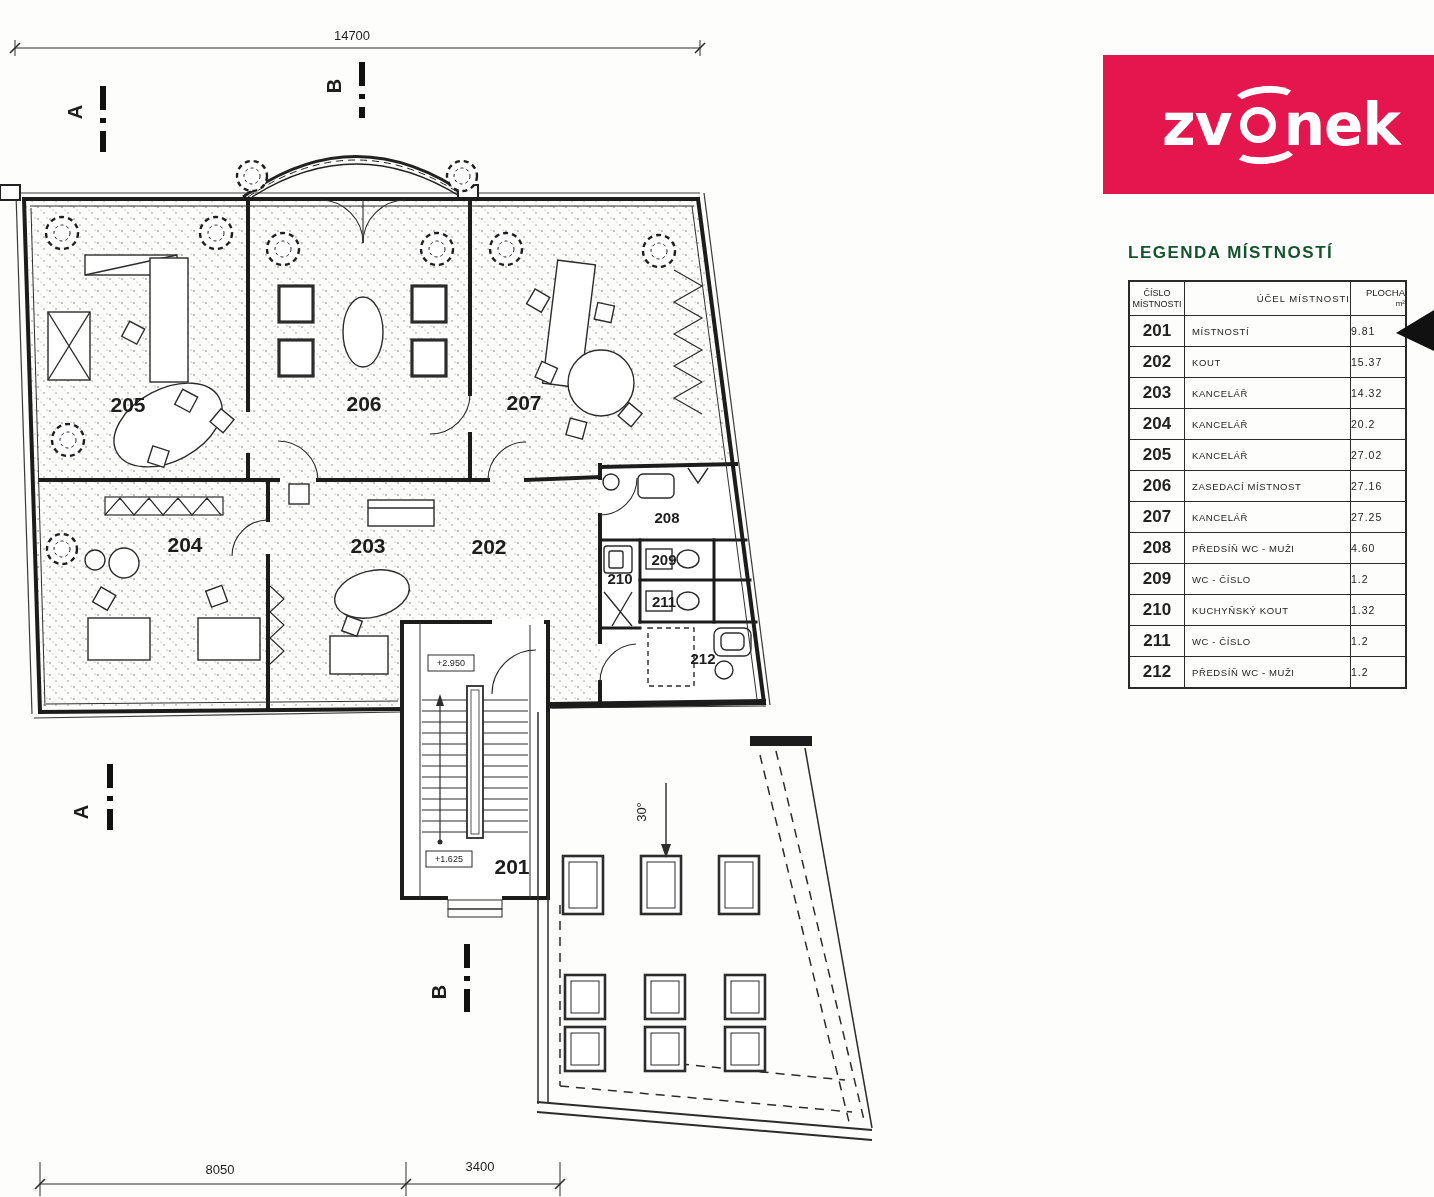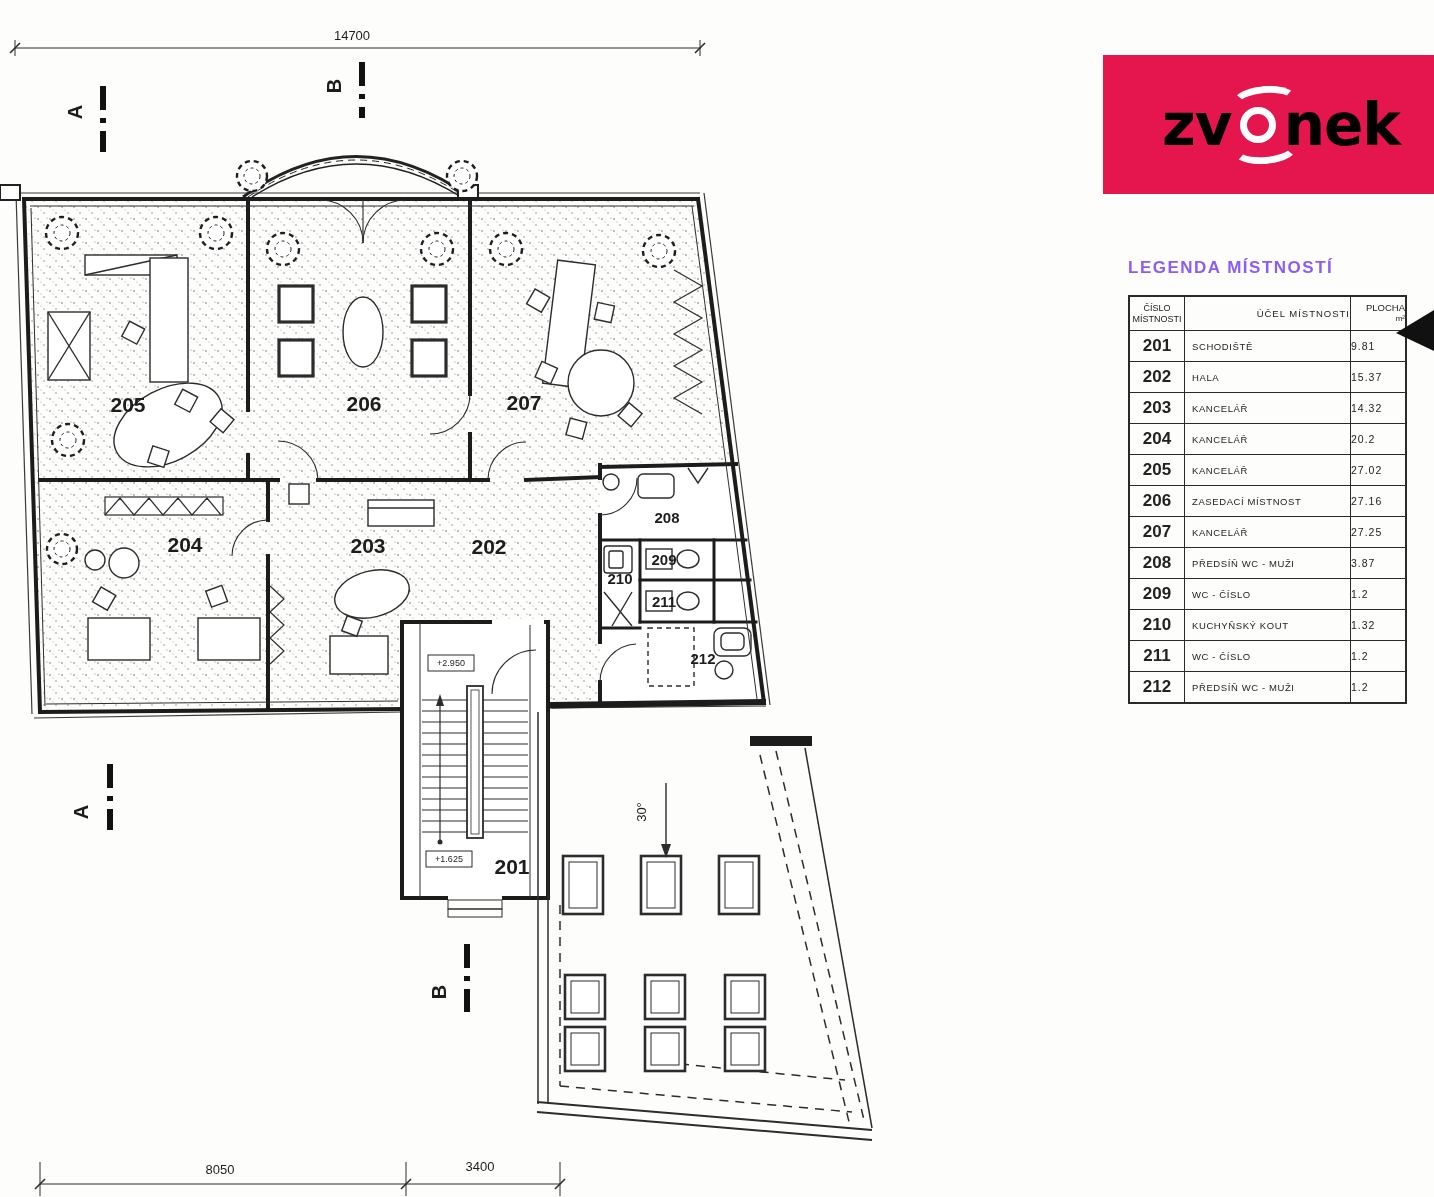--- a/index.html
+++ b/index.html
@@ -369,7 +369,7 @@
   </svg>
 
   <div class="logo" style="background-color: rgb(228, 22, 77);">
-    <div class="logo-word" style="color: #000000; margin-left: 25px;">
+    <div class="logo-word" style="color: #ffffff; margin-left: 25px;">
       <span>zv</span>
       <span class="logo-bell">
         <span class="bell-arc-top"></span>

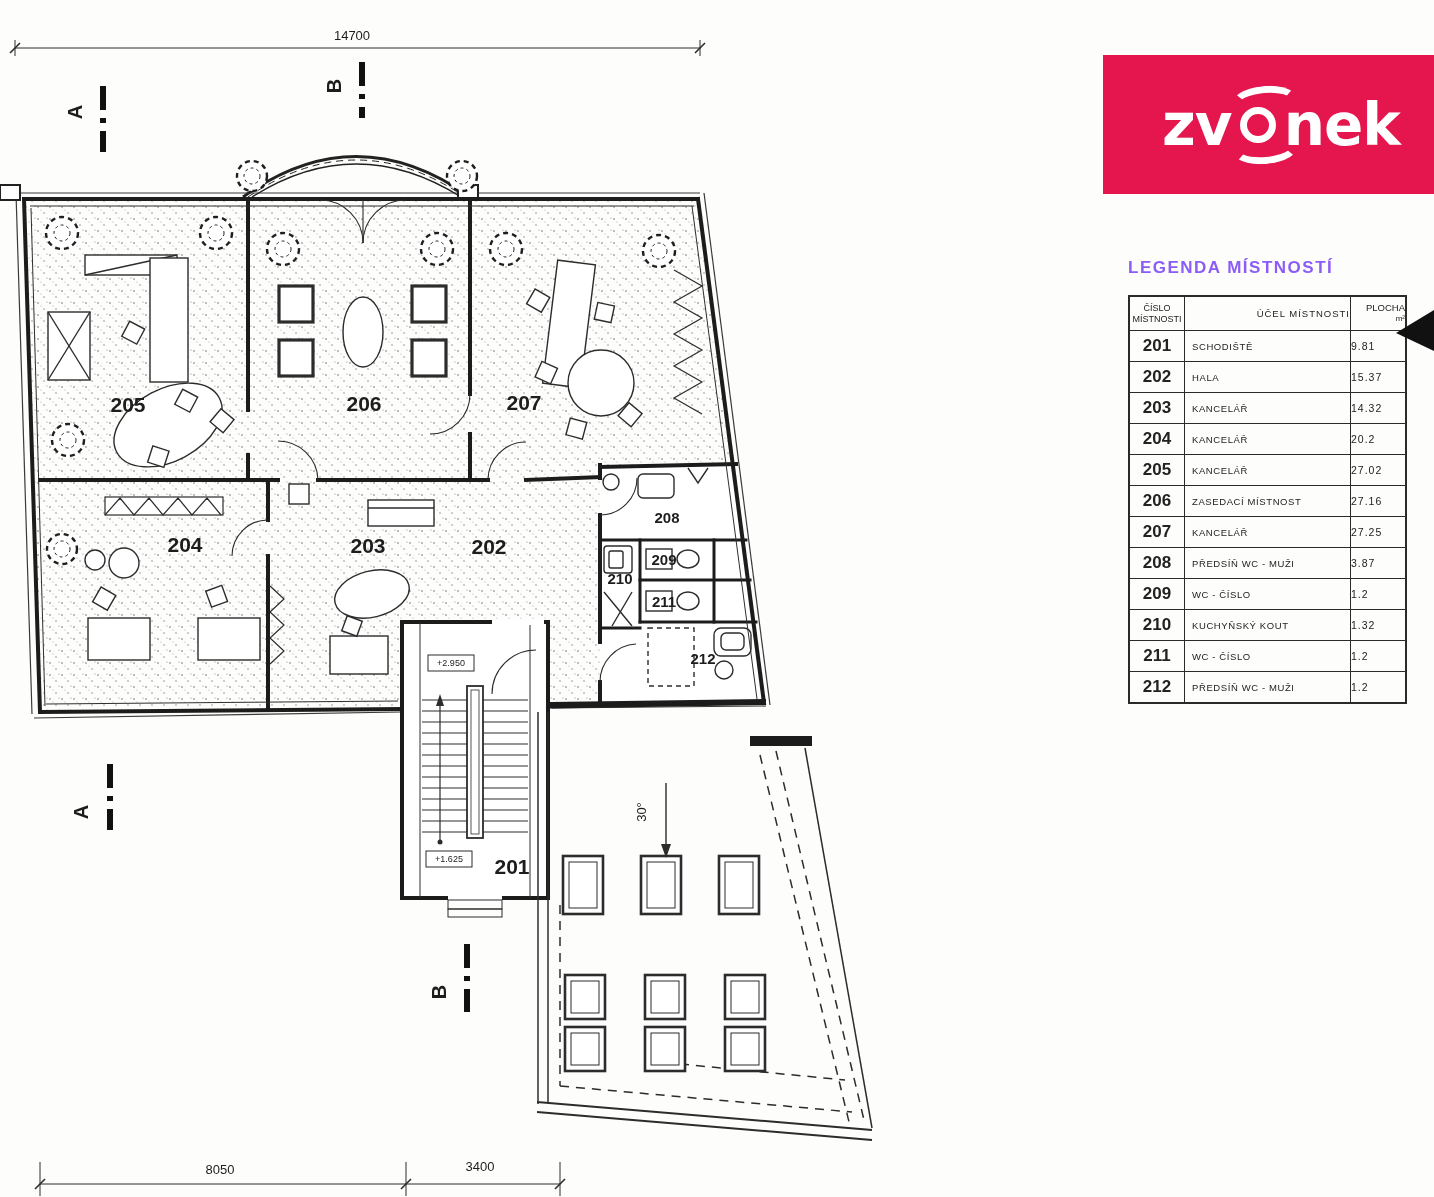--- a/index.html
+++ b/index.html
@@ -29,8 +29,8 @@
                 transform:rotate(-5deg);}
   
   .legend{position:absolute;left:1128px;top:243px;width:270px;}
-  .legend-title{font-weight:bold;font-size:17px;letter-spacing:1.5px;color:#8b5cf6;
-                margin:15px 0 17px 0;}
+  .legend-title{font-weight:bold;font-size:17px;letter-spacing:1.5px;color:#14532d;
+                margin:0 0 17px 0;}
   .legend-table{border-collapse:collapse;table-layout:fixed;width:268px;
                 border:2px solid #2a2a2a;}
   .legend-table th,.legend-table td{border:1.5px solid #2a2a2a;padding:0;vertical-align:middle;margin-top:16px;}

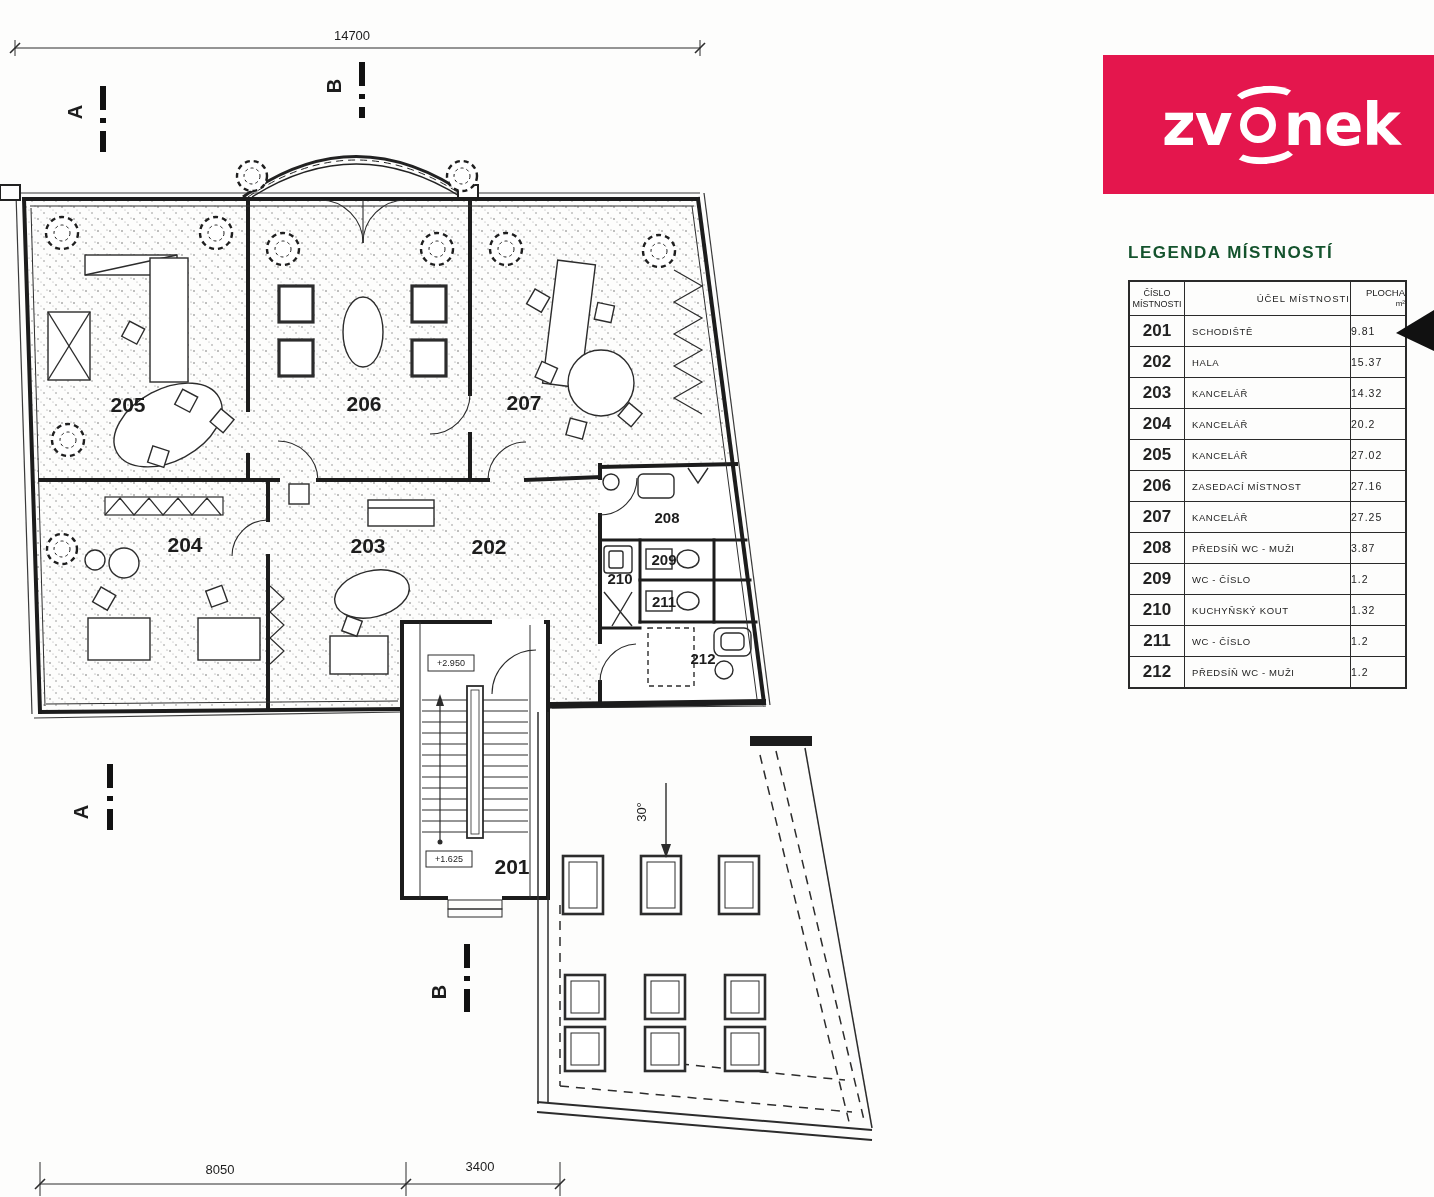--- a/index.html
+++ b/index.html
@@ -401,7 +401,7 @@
       <tbody>
           <tr>
             <td class="col-number">201</td>
-            <td class="col-purpose">SCHODIŠTĚ</td>
+            <td class="col-purpose">MÍSTNOSTÍ</td>
             <td class="col-area">9.81</td>
           </tr>
           <tr>

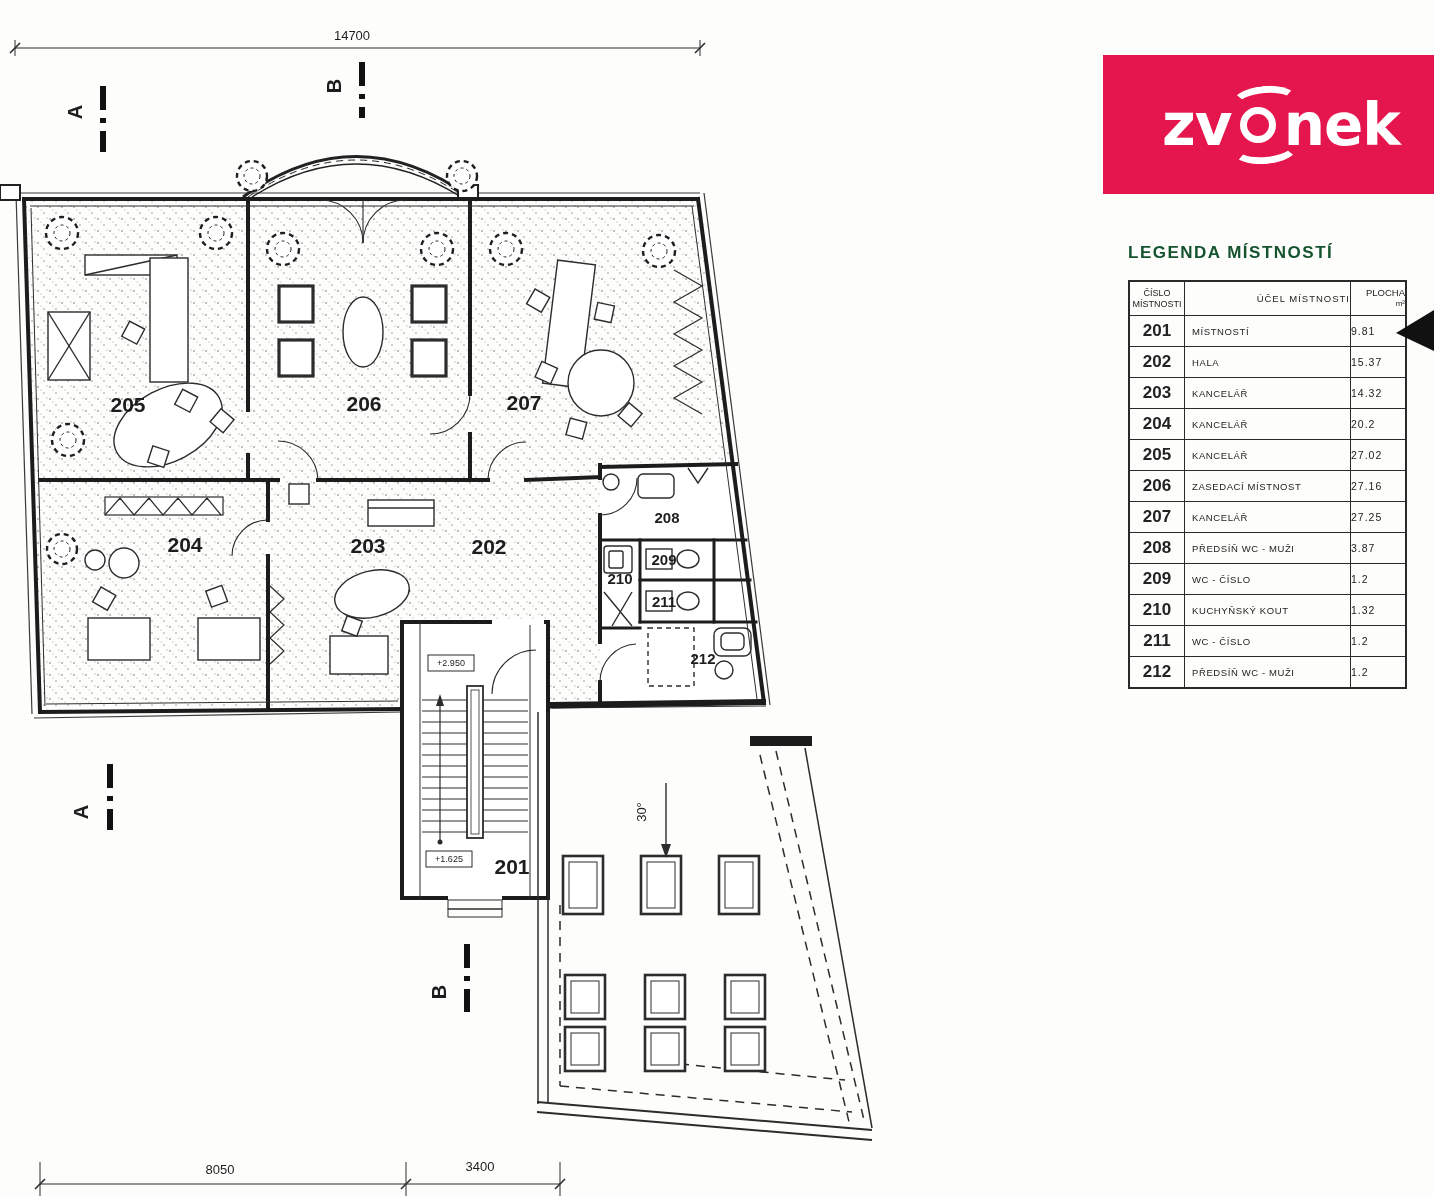--- a/index.html
+++ b/index.html
@@ -406,7 +406,7 @@
           </tr>
           <tr>
             <td class="col-number">202</td>
-            <td class="col-purpose">HALA</td>
+            <td class="col-purpose">KOUT</td>
             <td class="col-area">15.37</td>
           </tr>
           <tr>

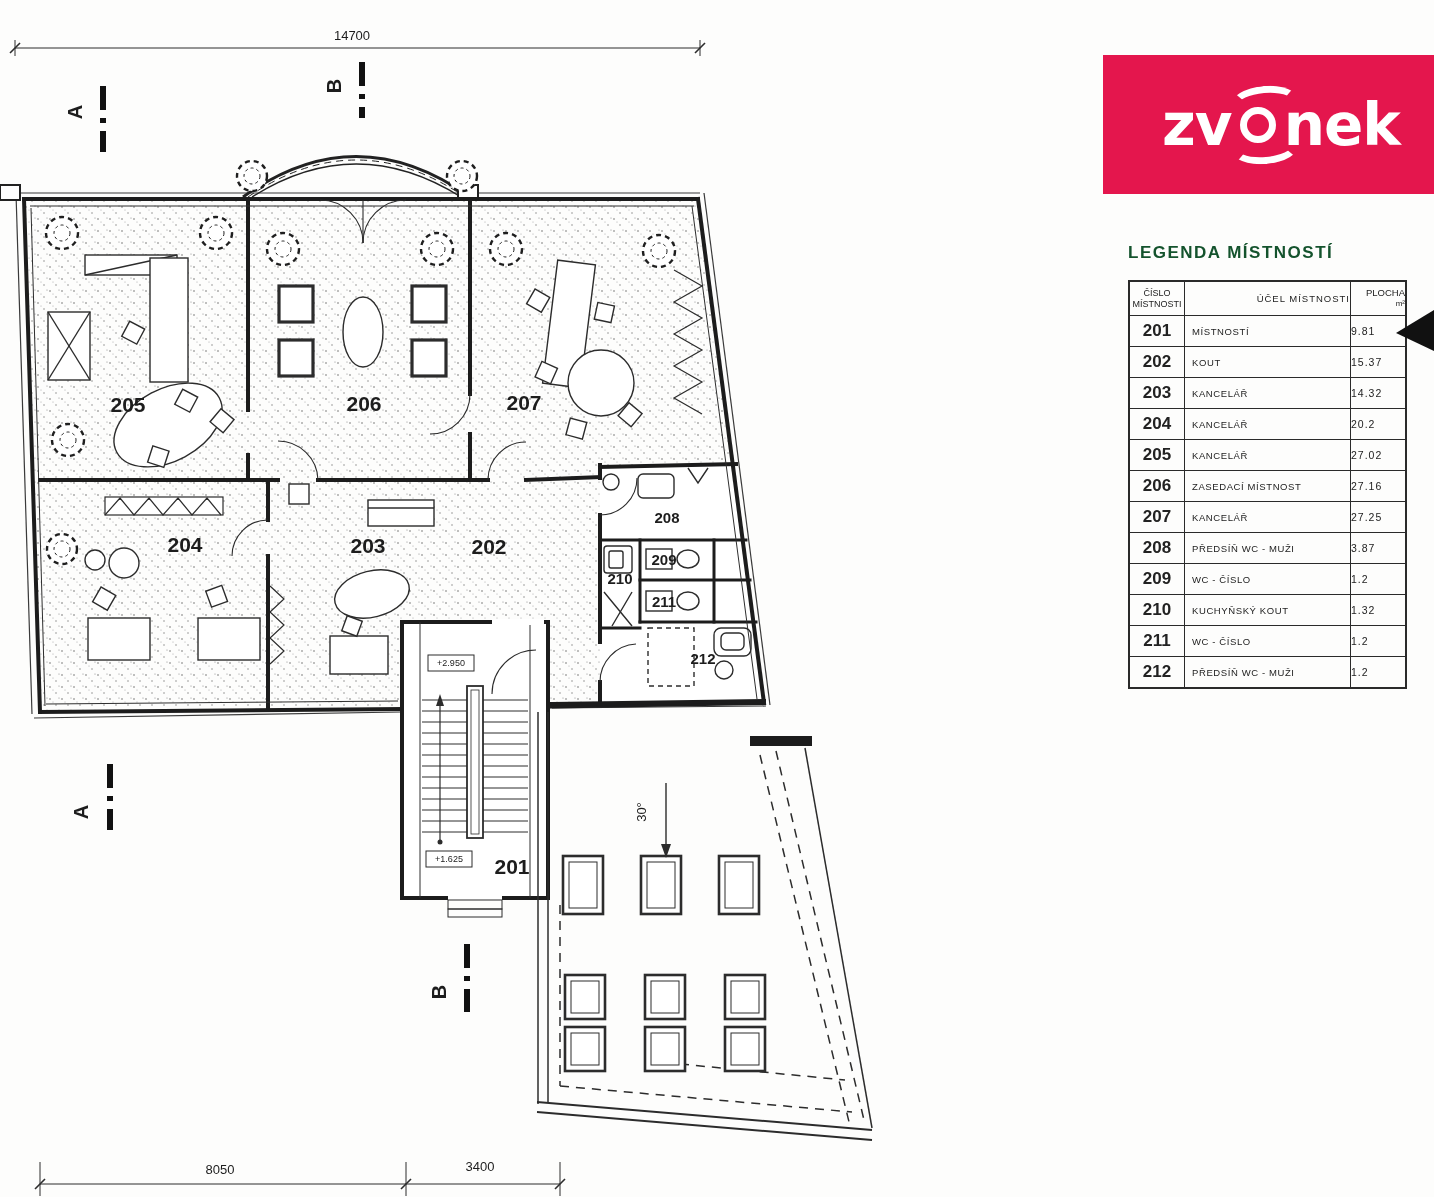--- a/index.html
+++ b/index.html
@@ -437,7 +437,7 @@
           <tr>
             <td class="col-number">208</td>
             <td class="col-purpose">PŘEDSÍŇ WC - MUŽI</td>
-            <td class="col-area">3.87</td>
+            <td class="col-area">4.60</td>
           </tr>
           <tr>
             <td class="col-number">209</td>

